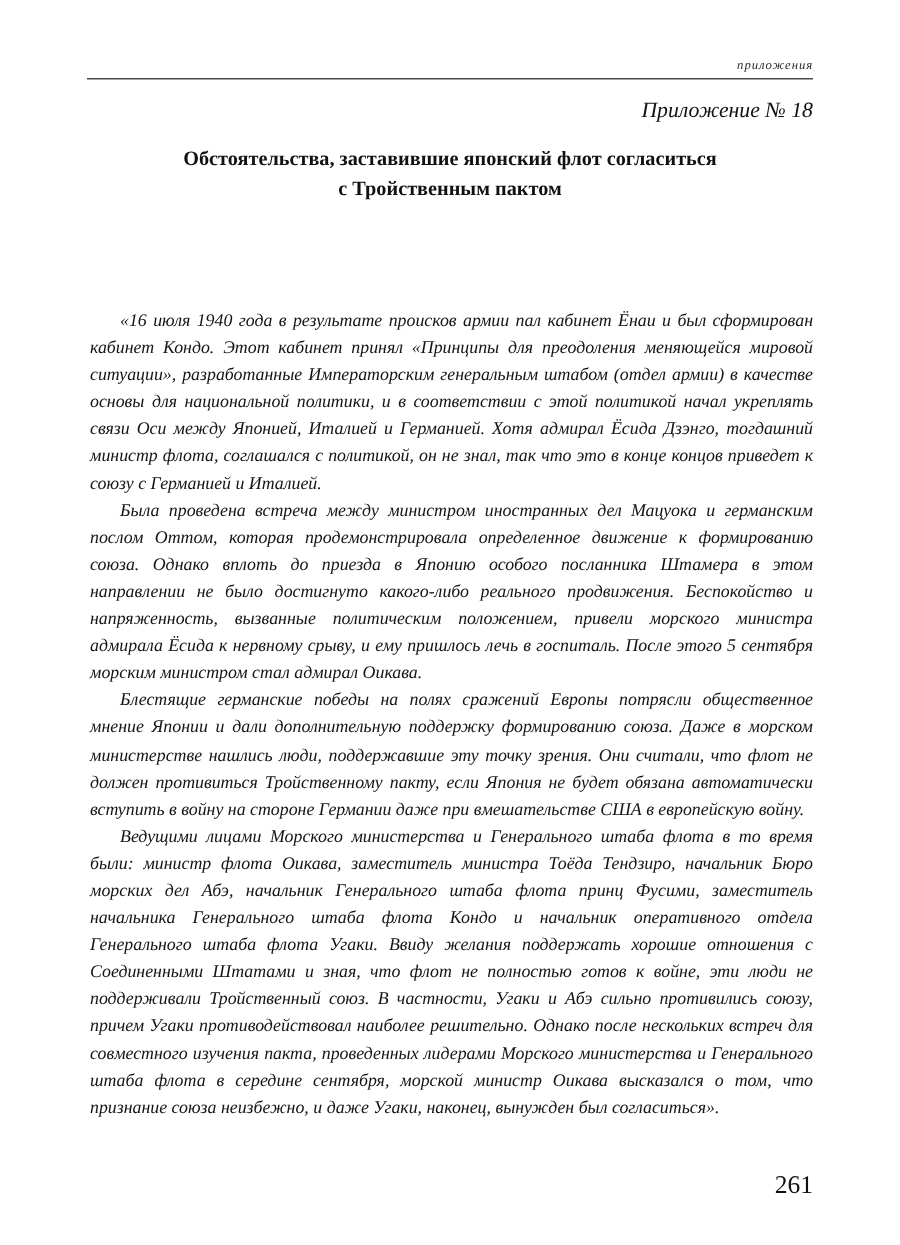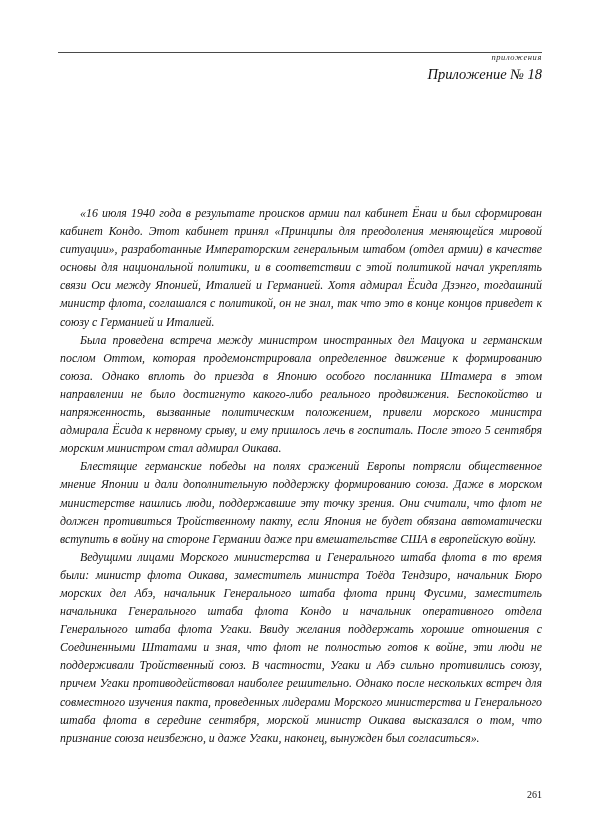--- a/index.html
+++ b/index.html
@@ -19,7 +19,7 @@
   }
   .running-head {
     position: absolute;
-    top: 52px;
+    top: 38px;
     right: 58px;
     font-family: "Liberation Serif", serif;
     font-style: italic;

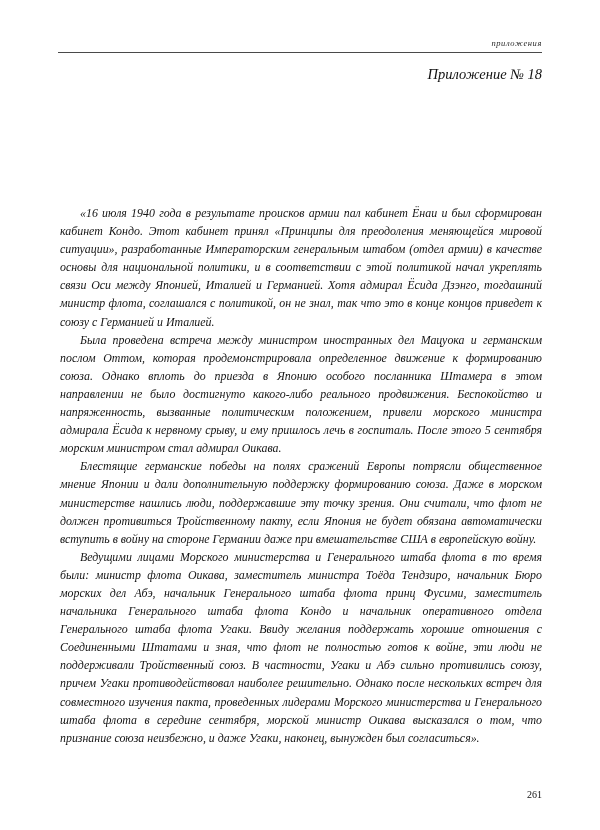--- a/index.html
+++ b/index.html
@@ -103,6 +103,7 @@
   <div class="appendix-number">Приложение № 18</div>
 
   <div class="title">
+    <div>Обстоятельства, заставившие японский флот согласиться</div>
   </div>
 
 

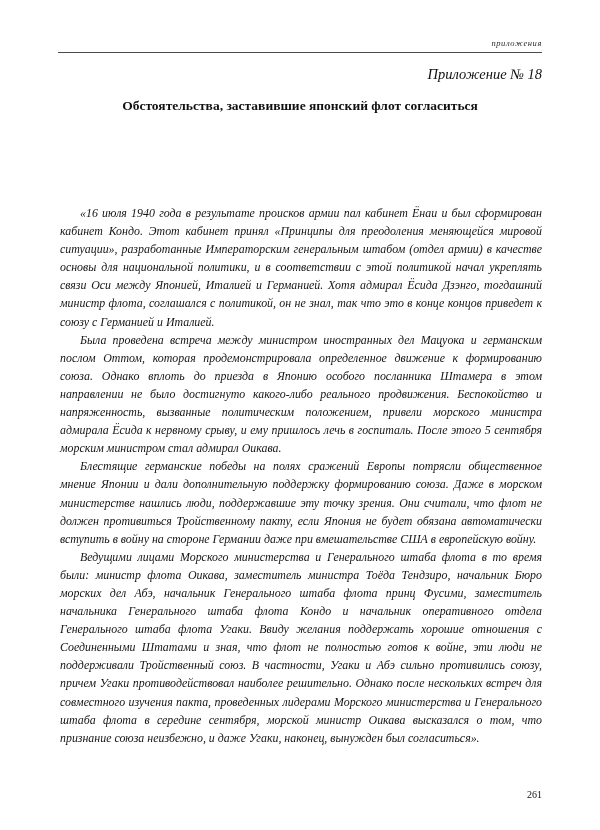--- a/index.html
+++ b/index.html
@@ -104,6 +104,7 @@
 
   <div class="title">
     <div>Обстоятельства, заставившие японский флот согласиться</div>
+    <div>с Тройственным пактом</div>
   </div>
 
 

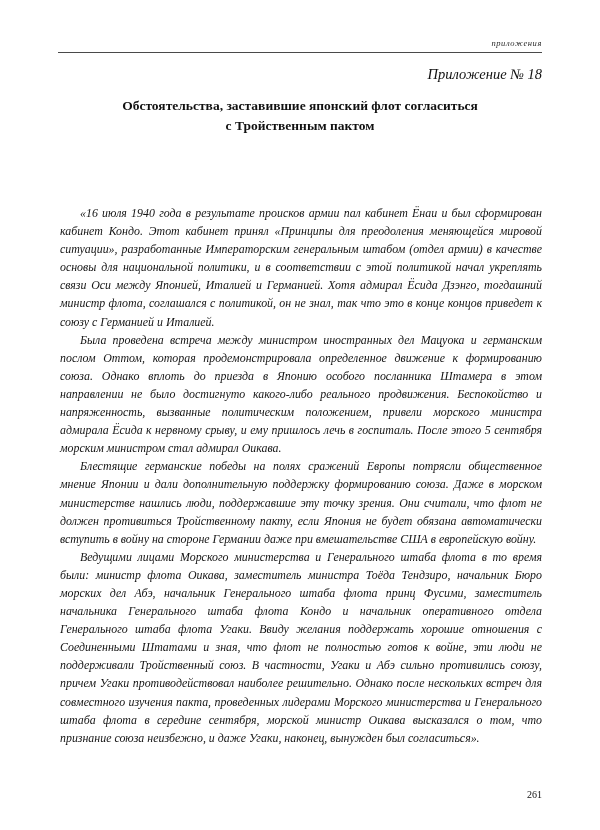--- a/index.html
+++ b/index.html
@@ -88,7 +88,7 @@
     position: absolute;
     bottom: 30px;
     right: 58px;
-    font-size: 10px;
+    font-size: 17px;
     color: #111;
   }
 </style>

